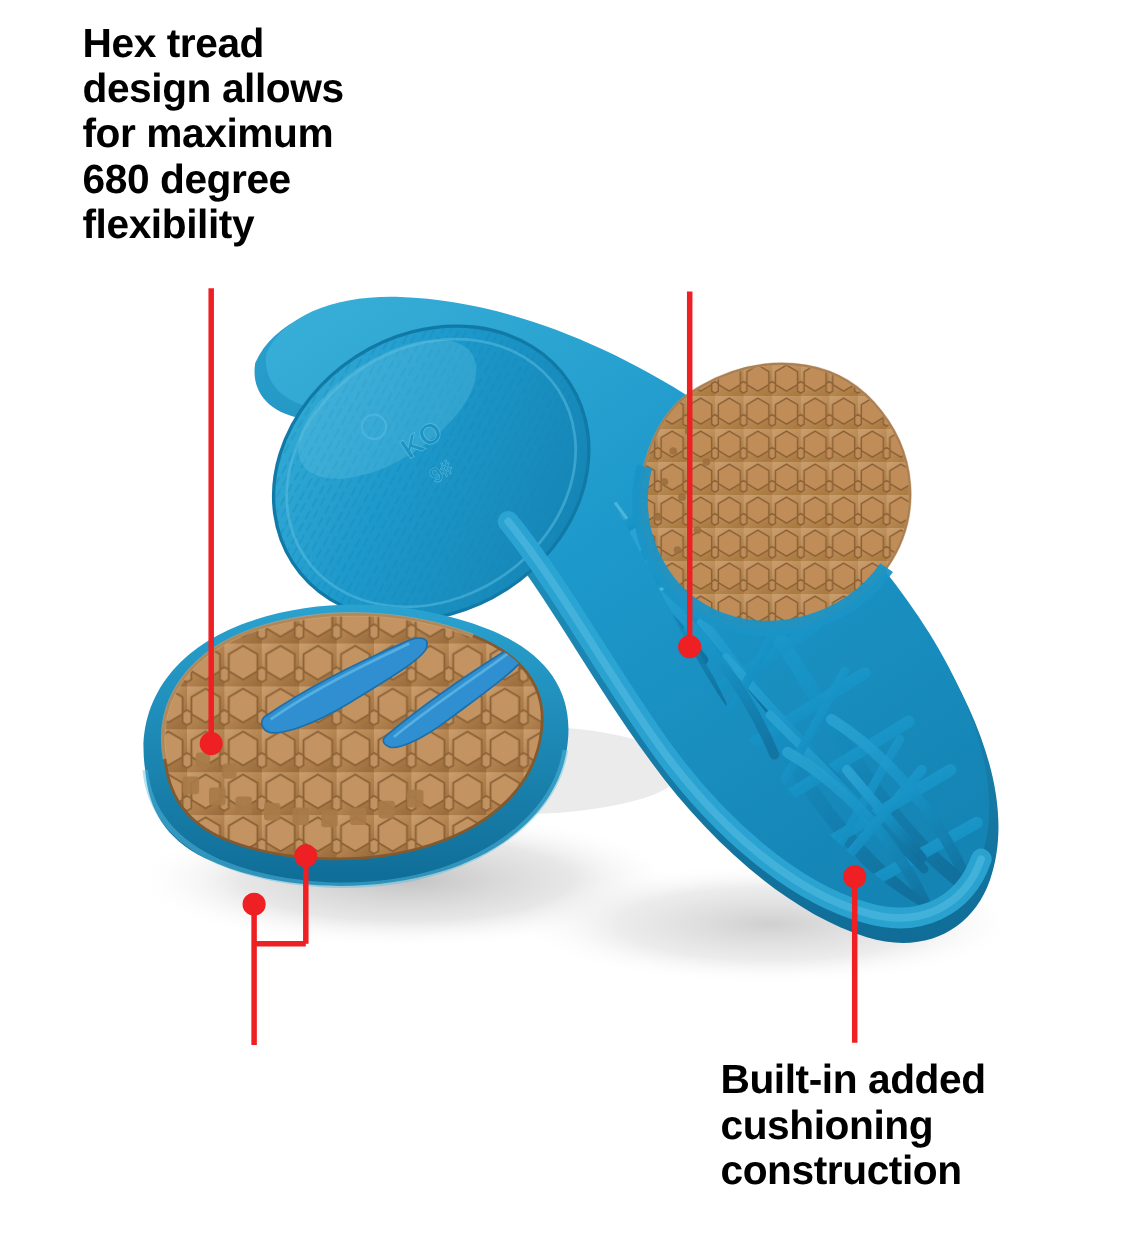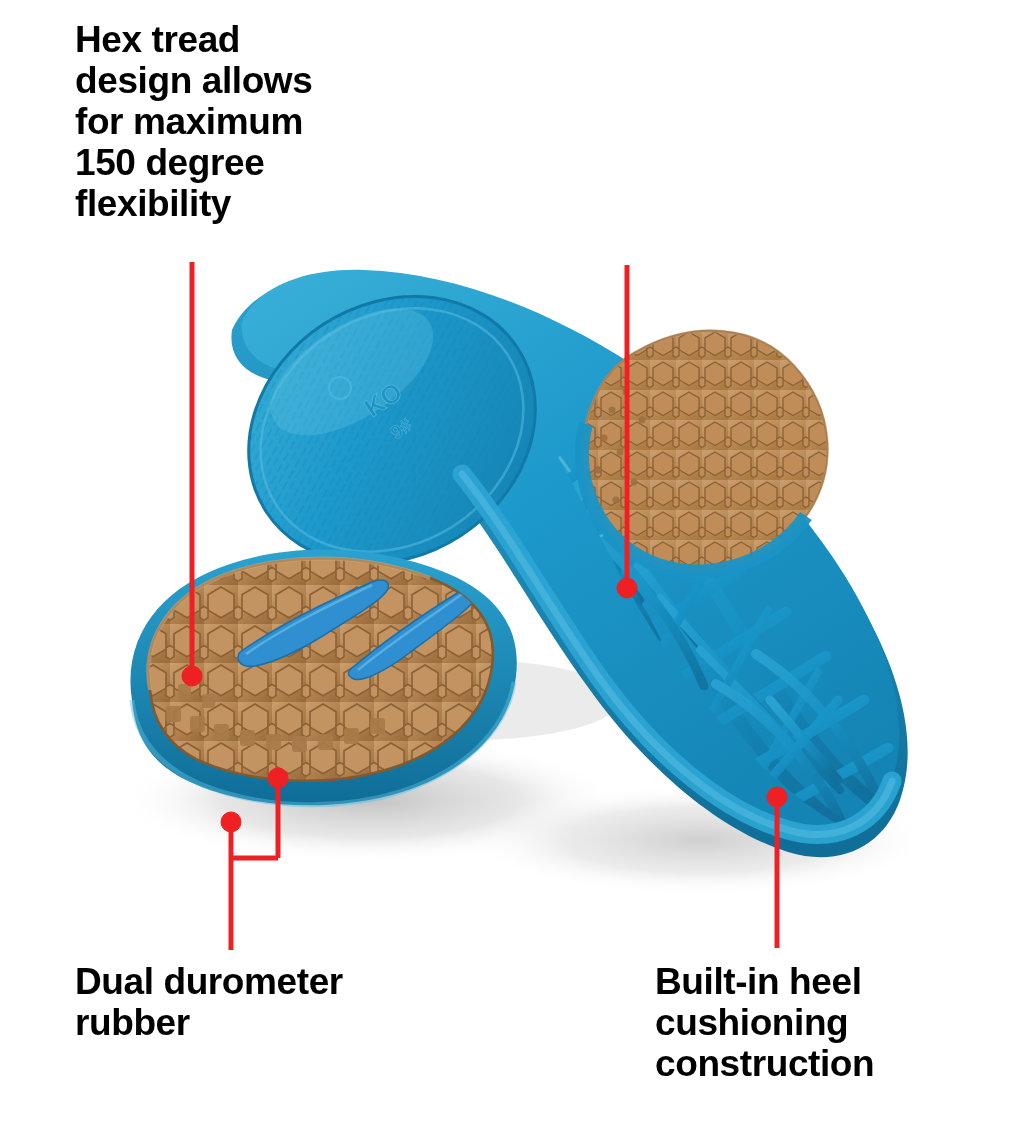--- a/index.html
+++ b/index.html
@@ -290,7 +290,7 @@
   <div class="callout" id="callout-tl">Hex tread
 design allows
 for maximum
-150 degree
+680 degree
 flexibility</div>
 
 

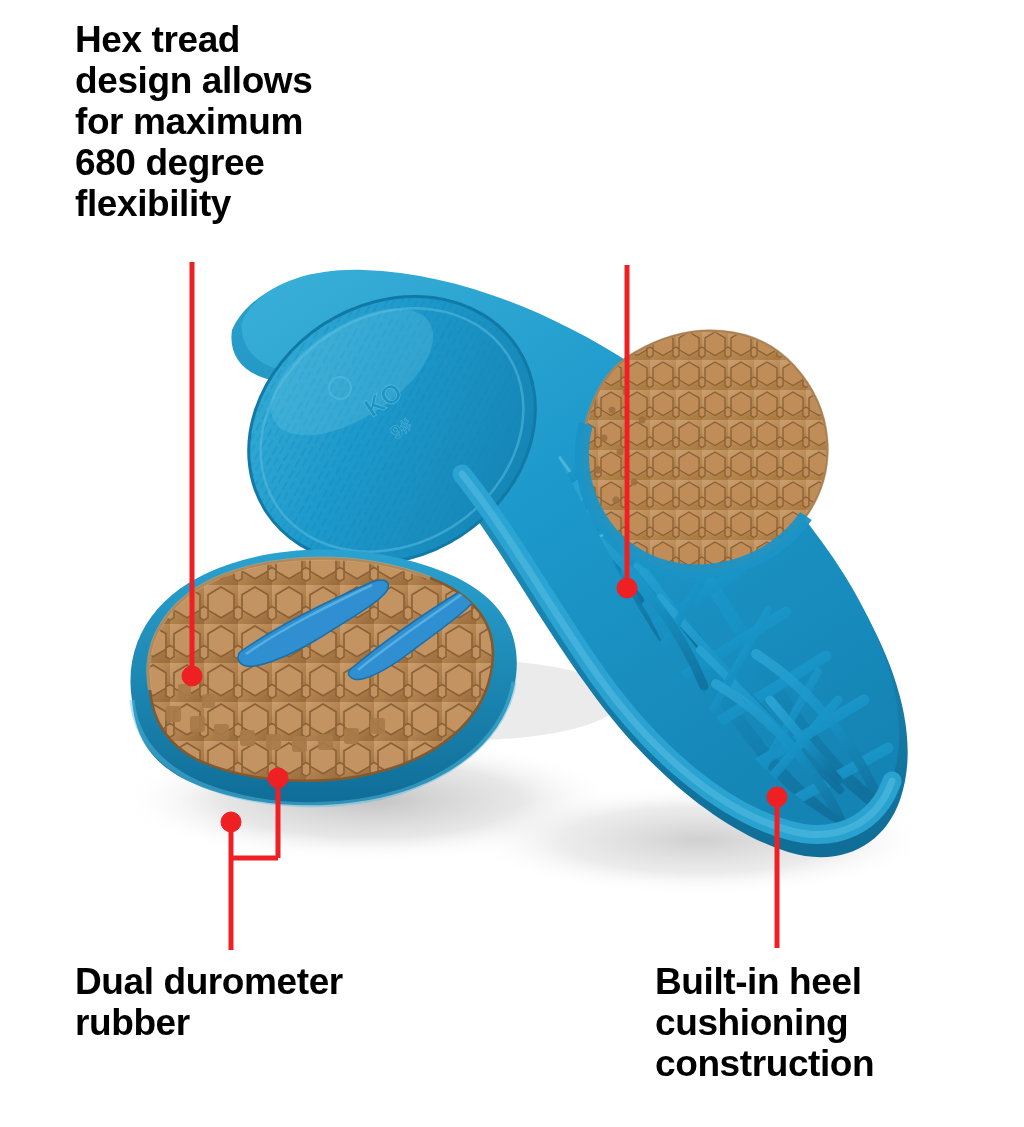--- a/index.html
+++ b/index.html
@@ -294,8 +294,6 @@
 flexibility</div>
 
 
-  <div class="callout" id="callout-bl">Dual durometer
-rubber</div>
 
   <div class="callout" id="callout-br">Built-in heel
 cushioning

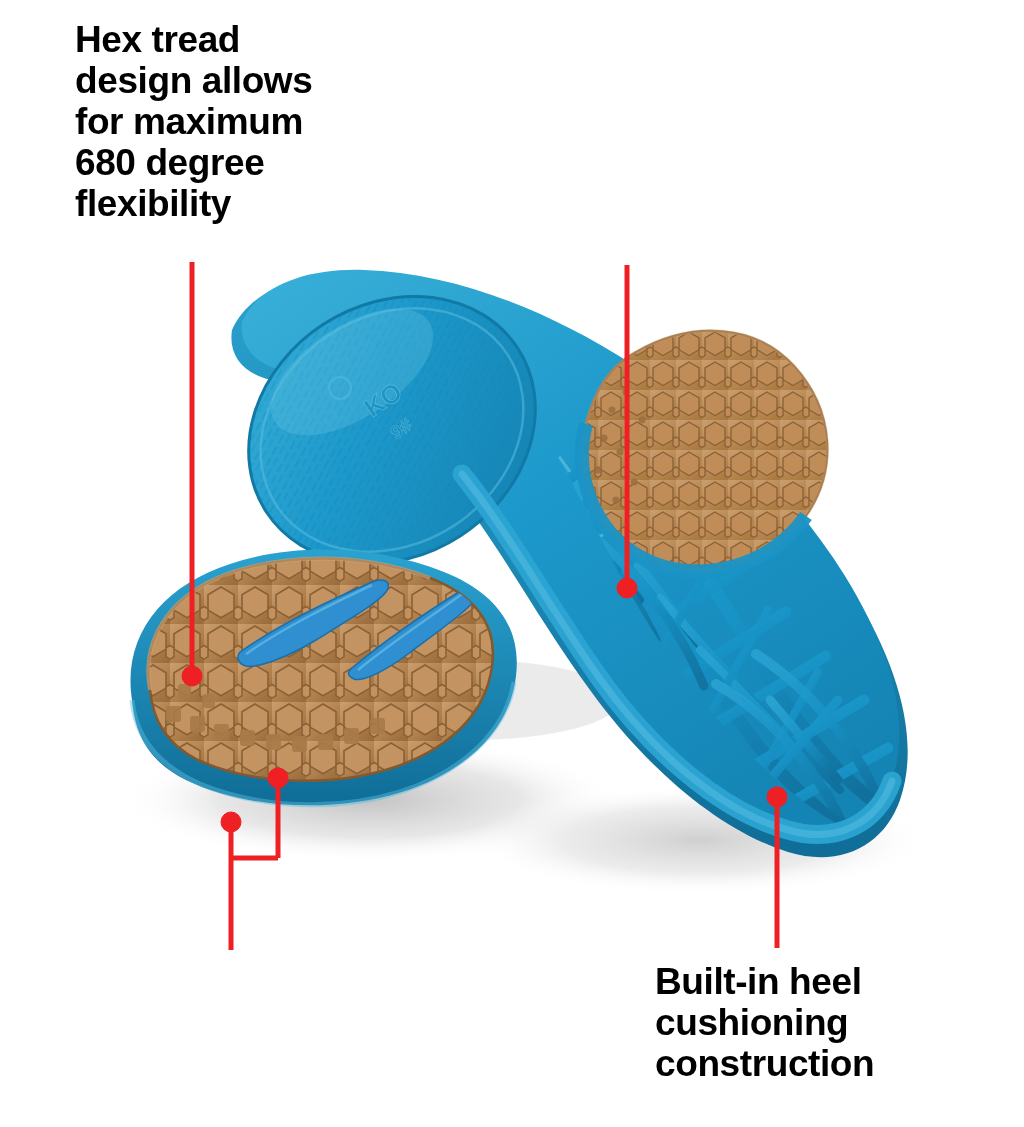--- a/index.html
+++ b/index.html
@@ -295,7 +295,7 @@
 
 
 
-  <div class="callout" id="callout-br">Built-in heel
+  <div class="callout" id="callout-br">Built-in added
 cushioning
 construction</div>
 

